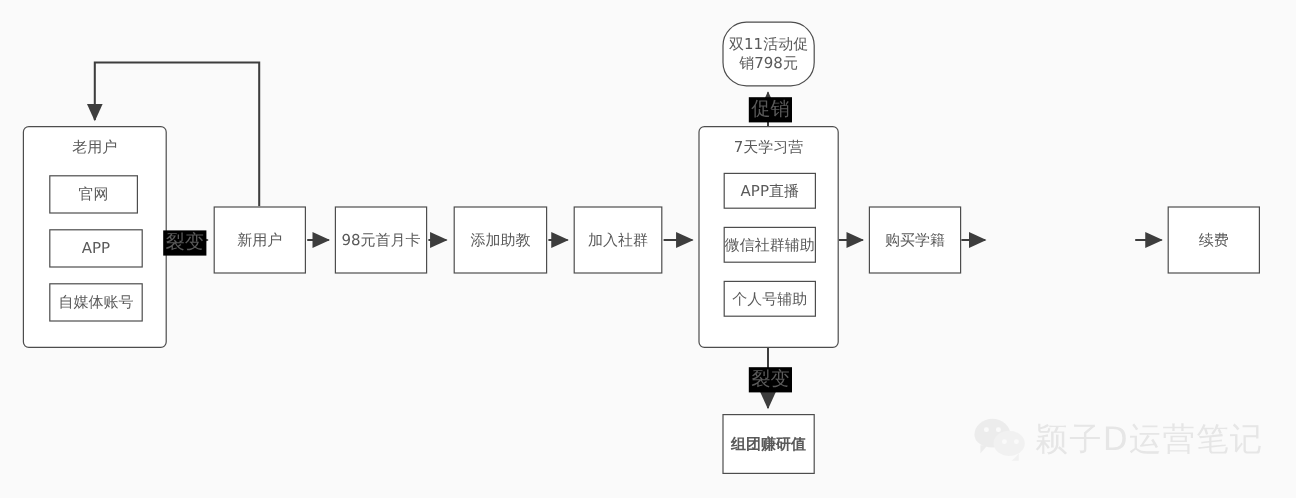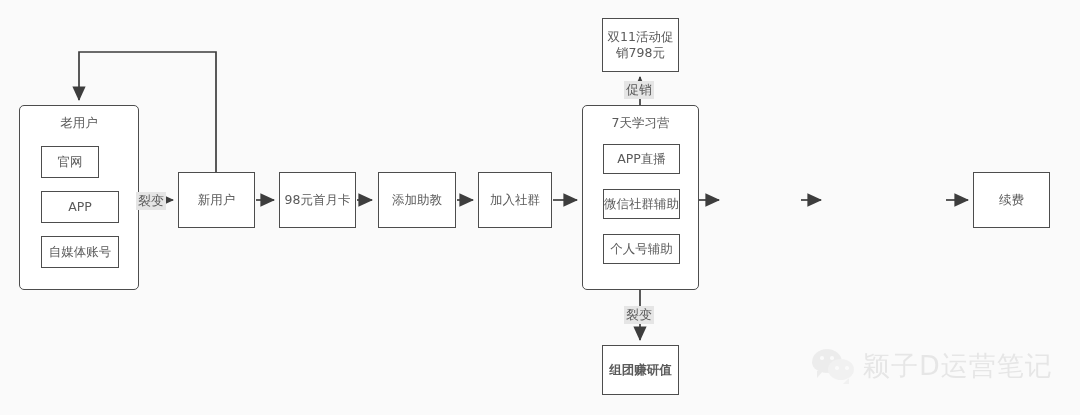--- a/index.html
+++ b/index.html
@@ -151,7 +151,7 @@
 
   <div class="node" style="left:478px;top:172px;width:74px;height:56px;">加入社群</div>
 
-  <div class="node two-line" style="left:602px;top:18px;width:77px;height:54px;">
+  <div class="node two-line" style="left:602px;top:18px;width:77px;height:54px;border-radius:20px;">
     <span>双11活动促</span>
     <span>销798元</span>
   </div>

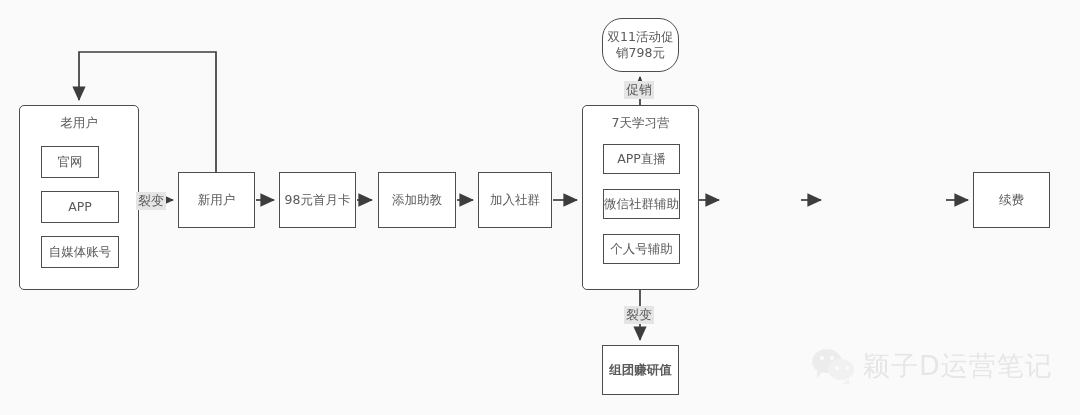--- a/index.html
+++ b/index.html
@@ -55,9 +55,9 @@
   }
   .edge-label{
     position:absolute;
-    font-size:13px;
+    font-size:16px;
     color:#5a5a5a;
-    background:#e5e5e5;
+    background:#000000;
     padding:0 2px;
     white-space:nowrap;
     text-align:center;

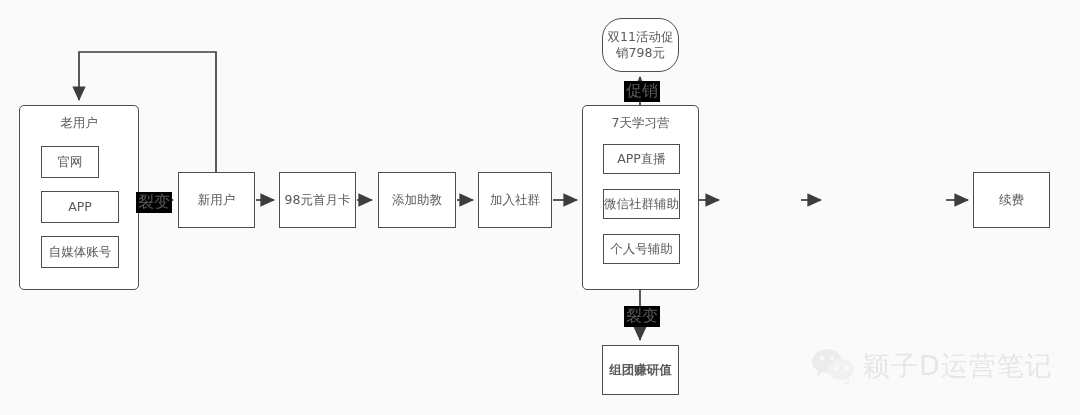--- a/index.html
+++ b/index.html
@@ -138,7 +138,7 @@
 
   <div class="group" style="left:19px;top:105px;width:120px;height:185px;">
     <div class="group-title">老用户</div>
-    <div class="node" style="left:21px;top:40px;width:58px;height:32px;">官网</div>
+    <div class="node" style="left:21px;top:40px;width:74px;height:32px;">官网</div>
     <div class="node" style="left:21px;top:85px;width:78px;height:32px;">APP</div>
     <div class="node" style="left:21px;top:130px;width:78px;height:32px;">自媒体账号</div>
   </div>

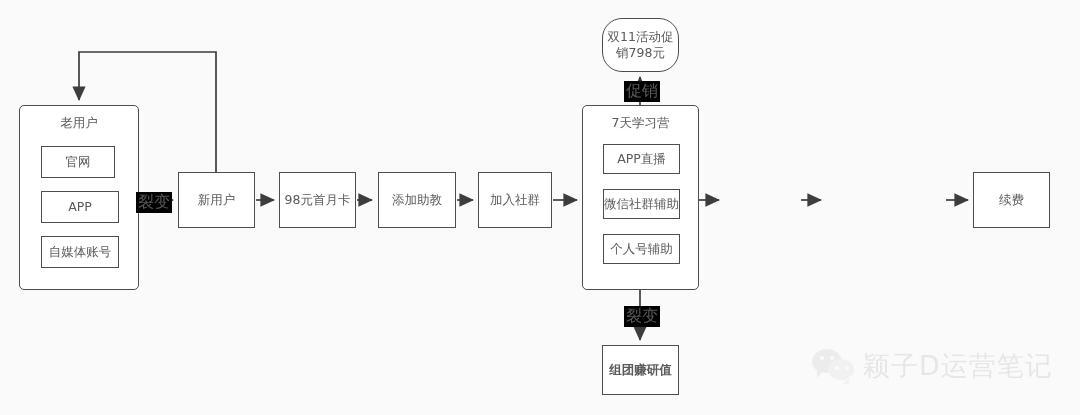--- a/index.html
+++ b/index.html
@@ -166,6 +166,7 @@
   <div class="node" style="left:602px;top:345px;width:77px;height:50px;font-weight:bold;">组团赚研值</div>
 
 
+  <div class="node" style="left:724px;top:172px;width:77px;height:56px;">购买学籍</div>
 
 
   <div class="node" style="left:973px;top:172px;width:77px;height:56px;">续费</div>

